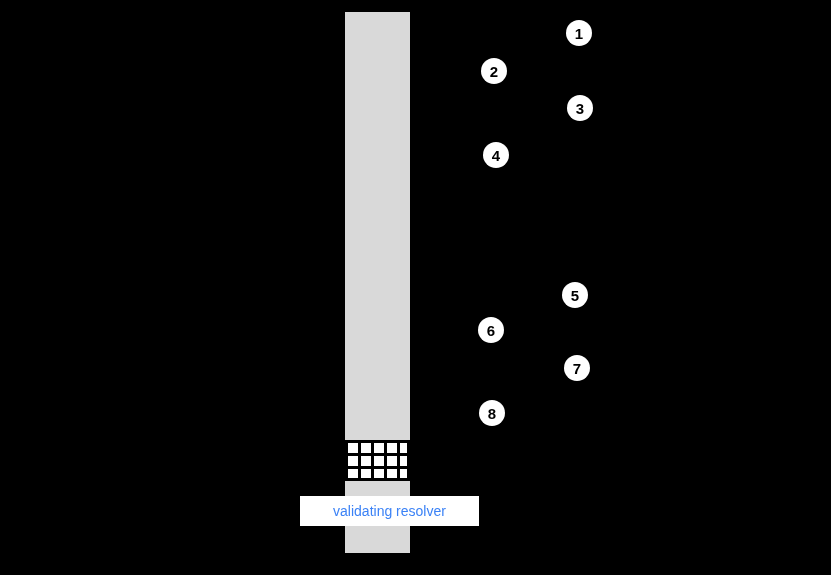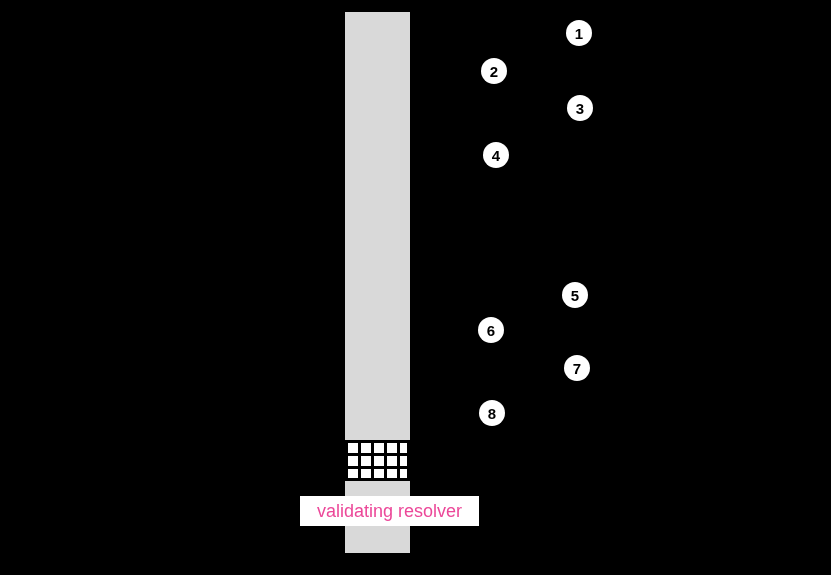--- a/index.html
+++ b/index.html
@@ -50,11 +50,11 @@
     width: 179px;
     height: 30px;
     background: #ffffff;
-    color: #ec4899;
+    color: #3b82f6;
     display: flex;
     align-items: center;
     justify-content: center;
-    font-size: 18px;
+    font-size: 14px;
     line-height: 1;
     white-space: nowrap;
   }

